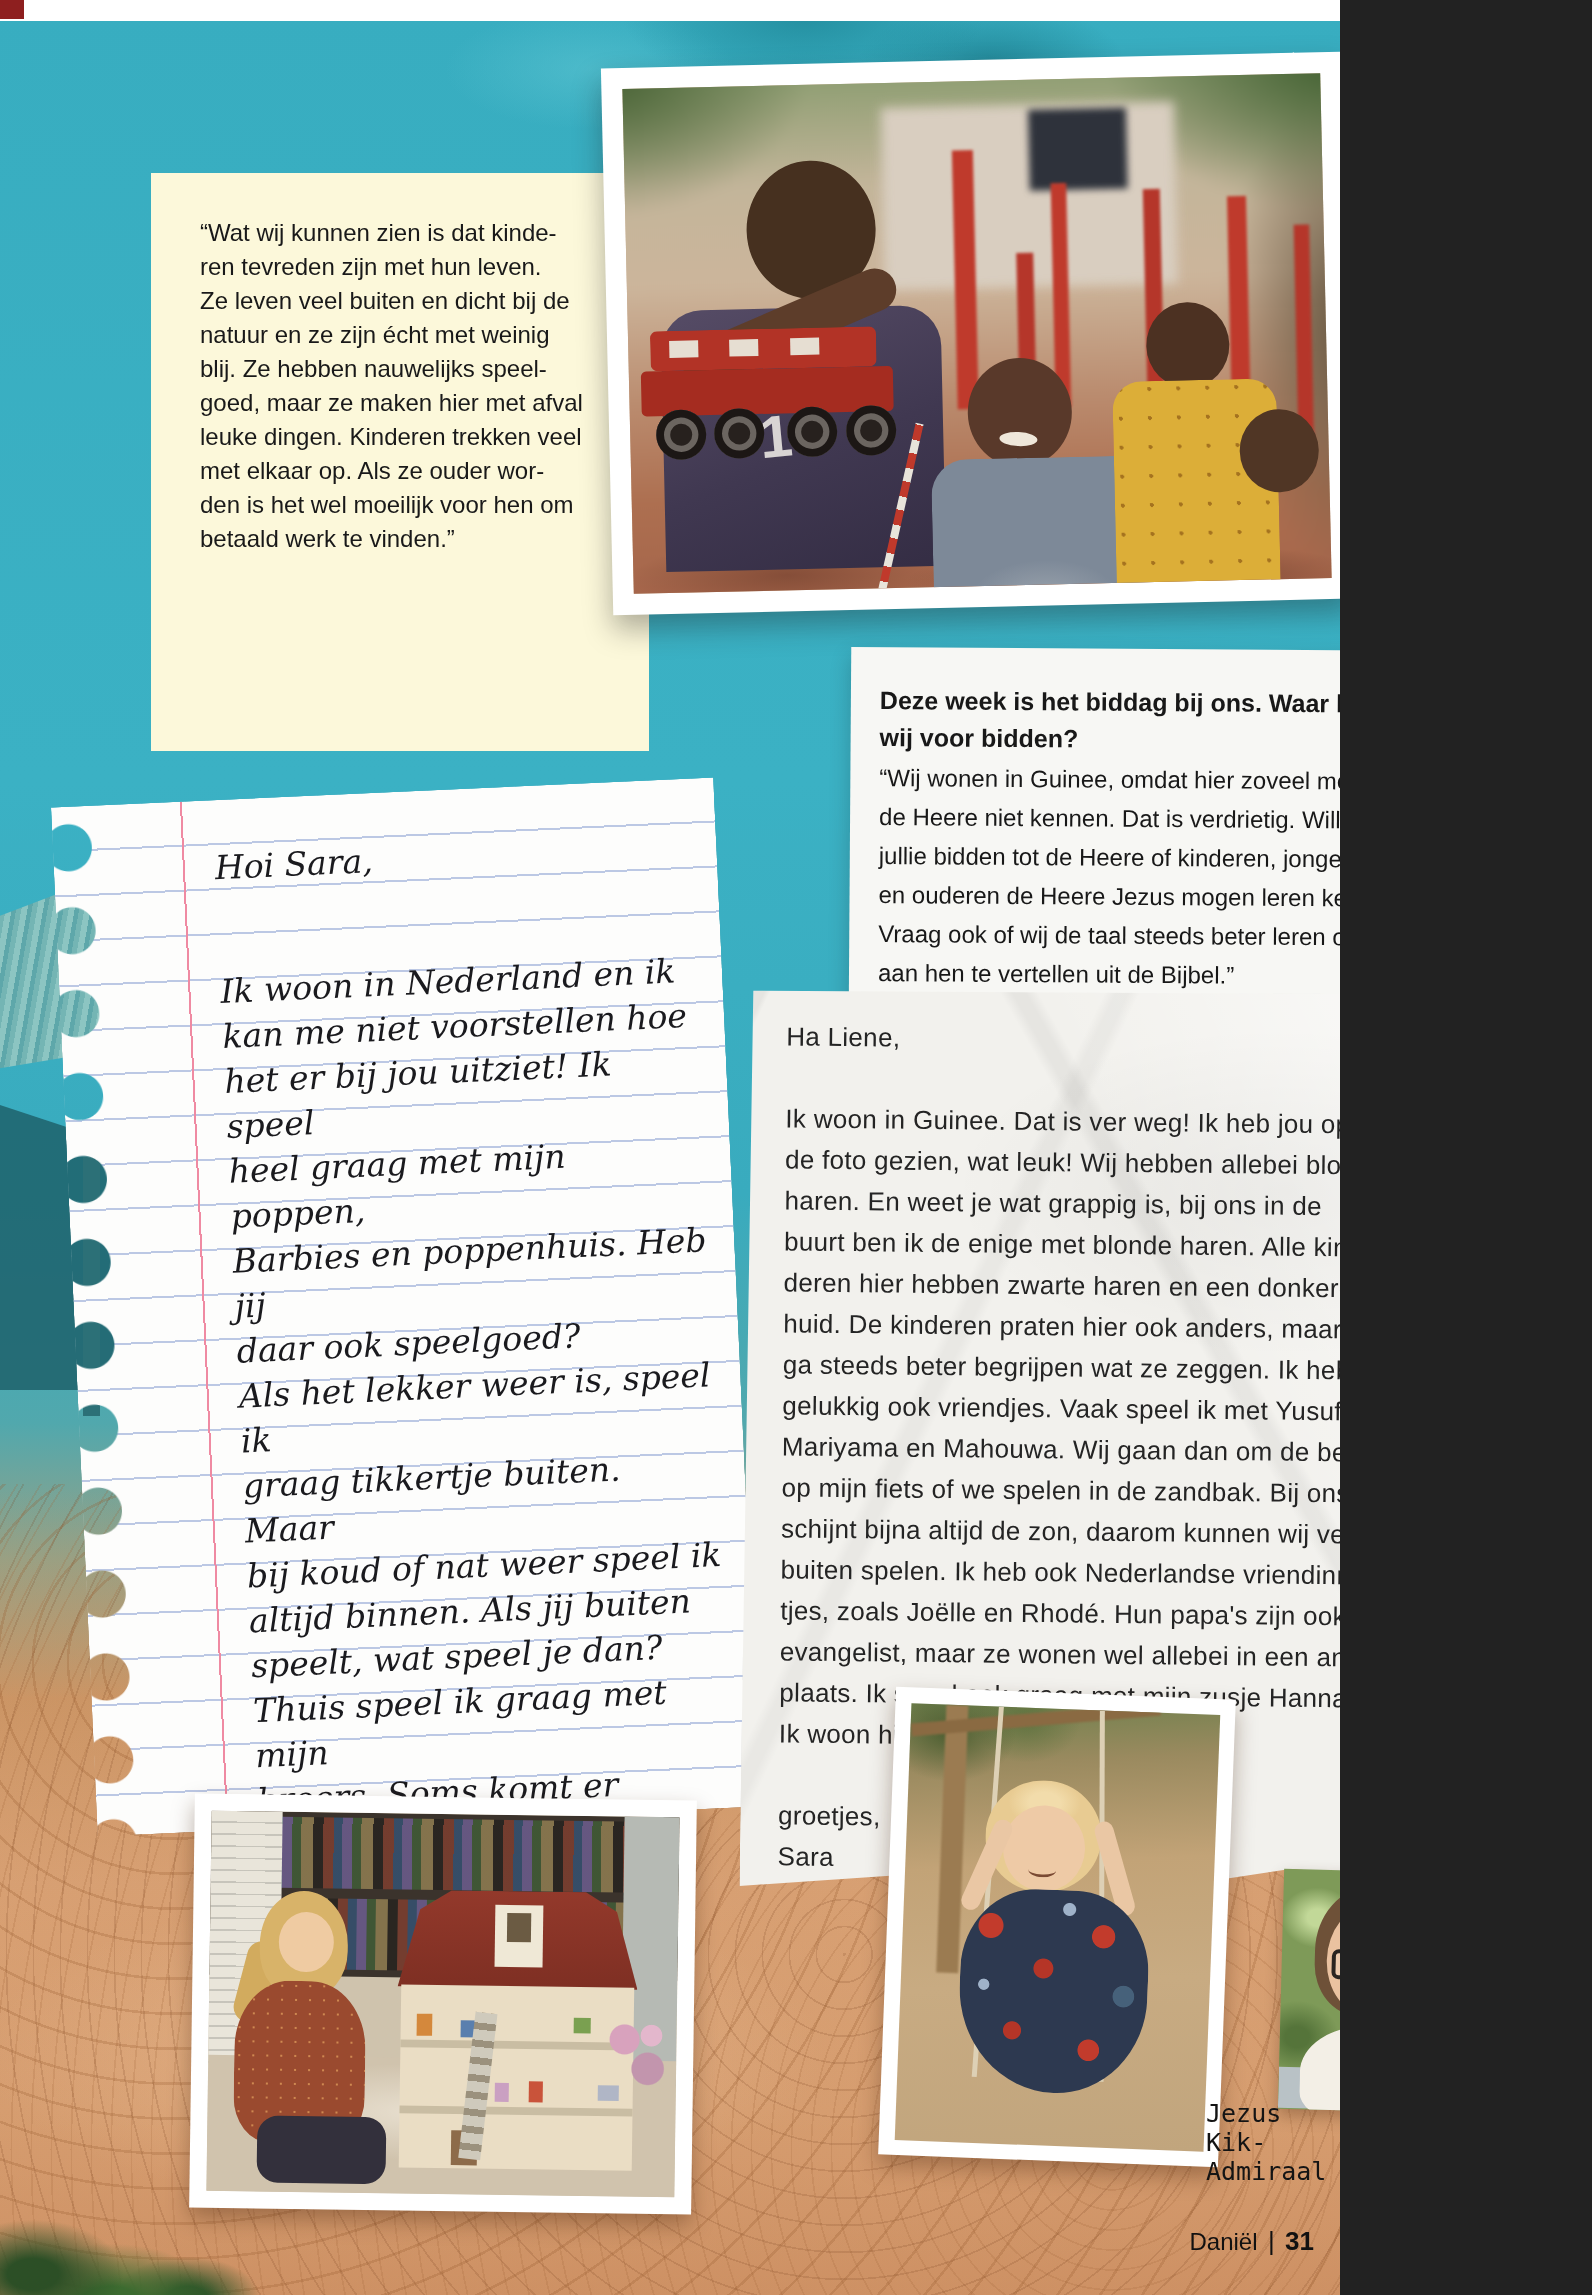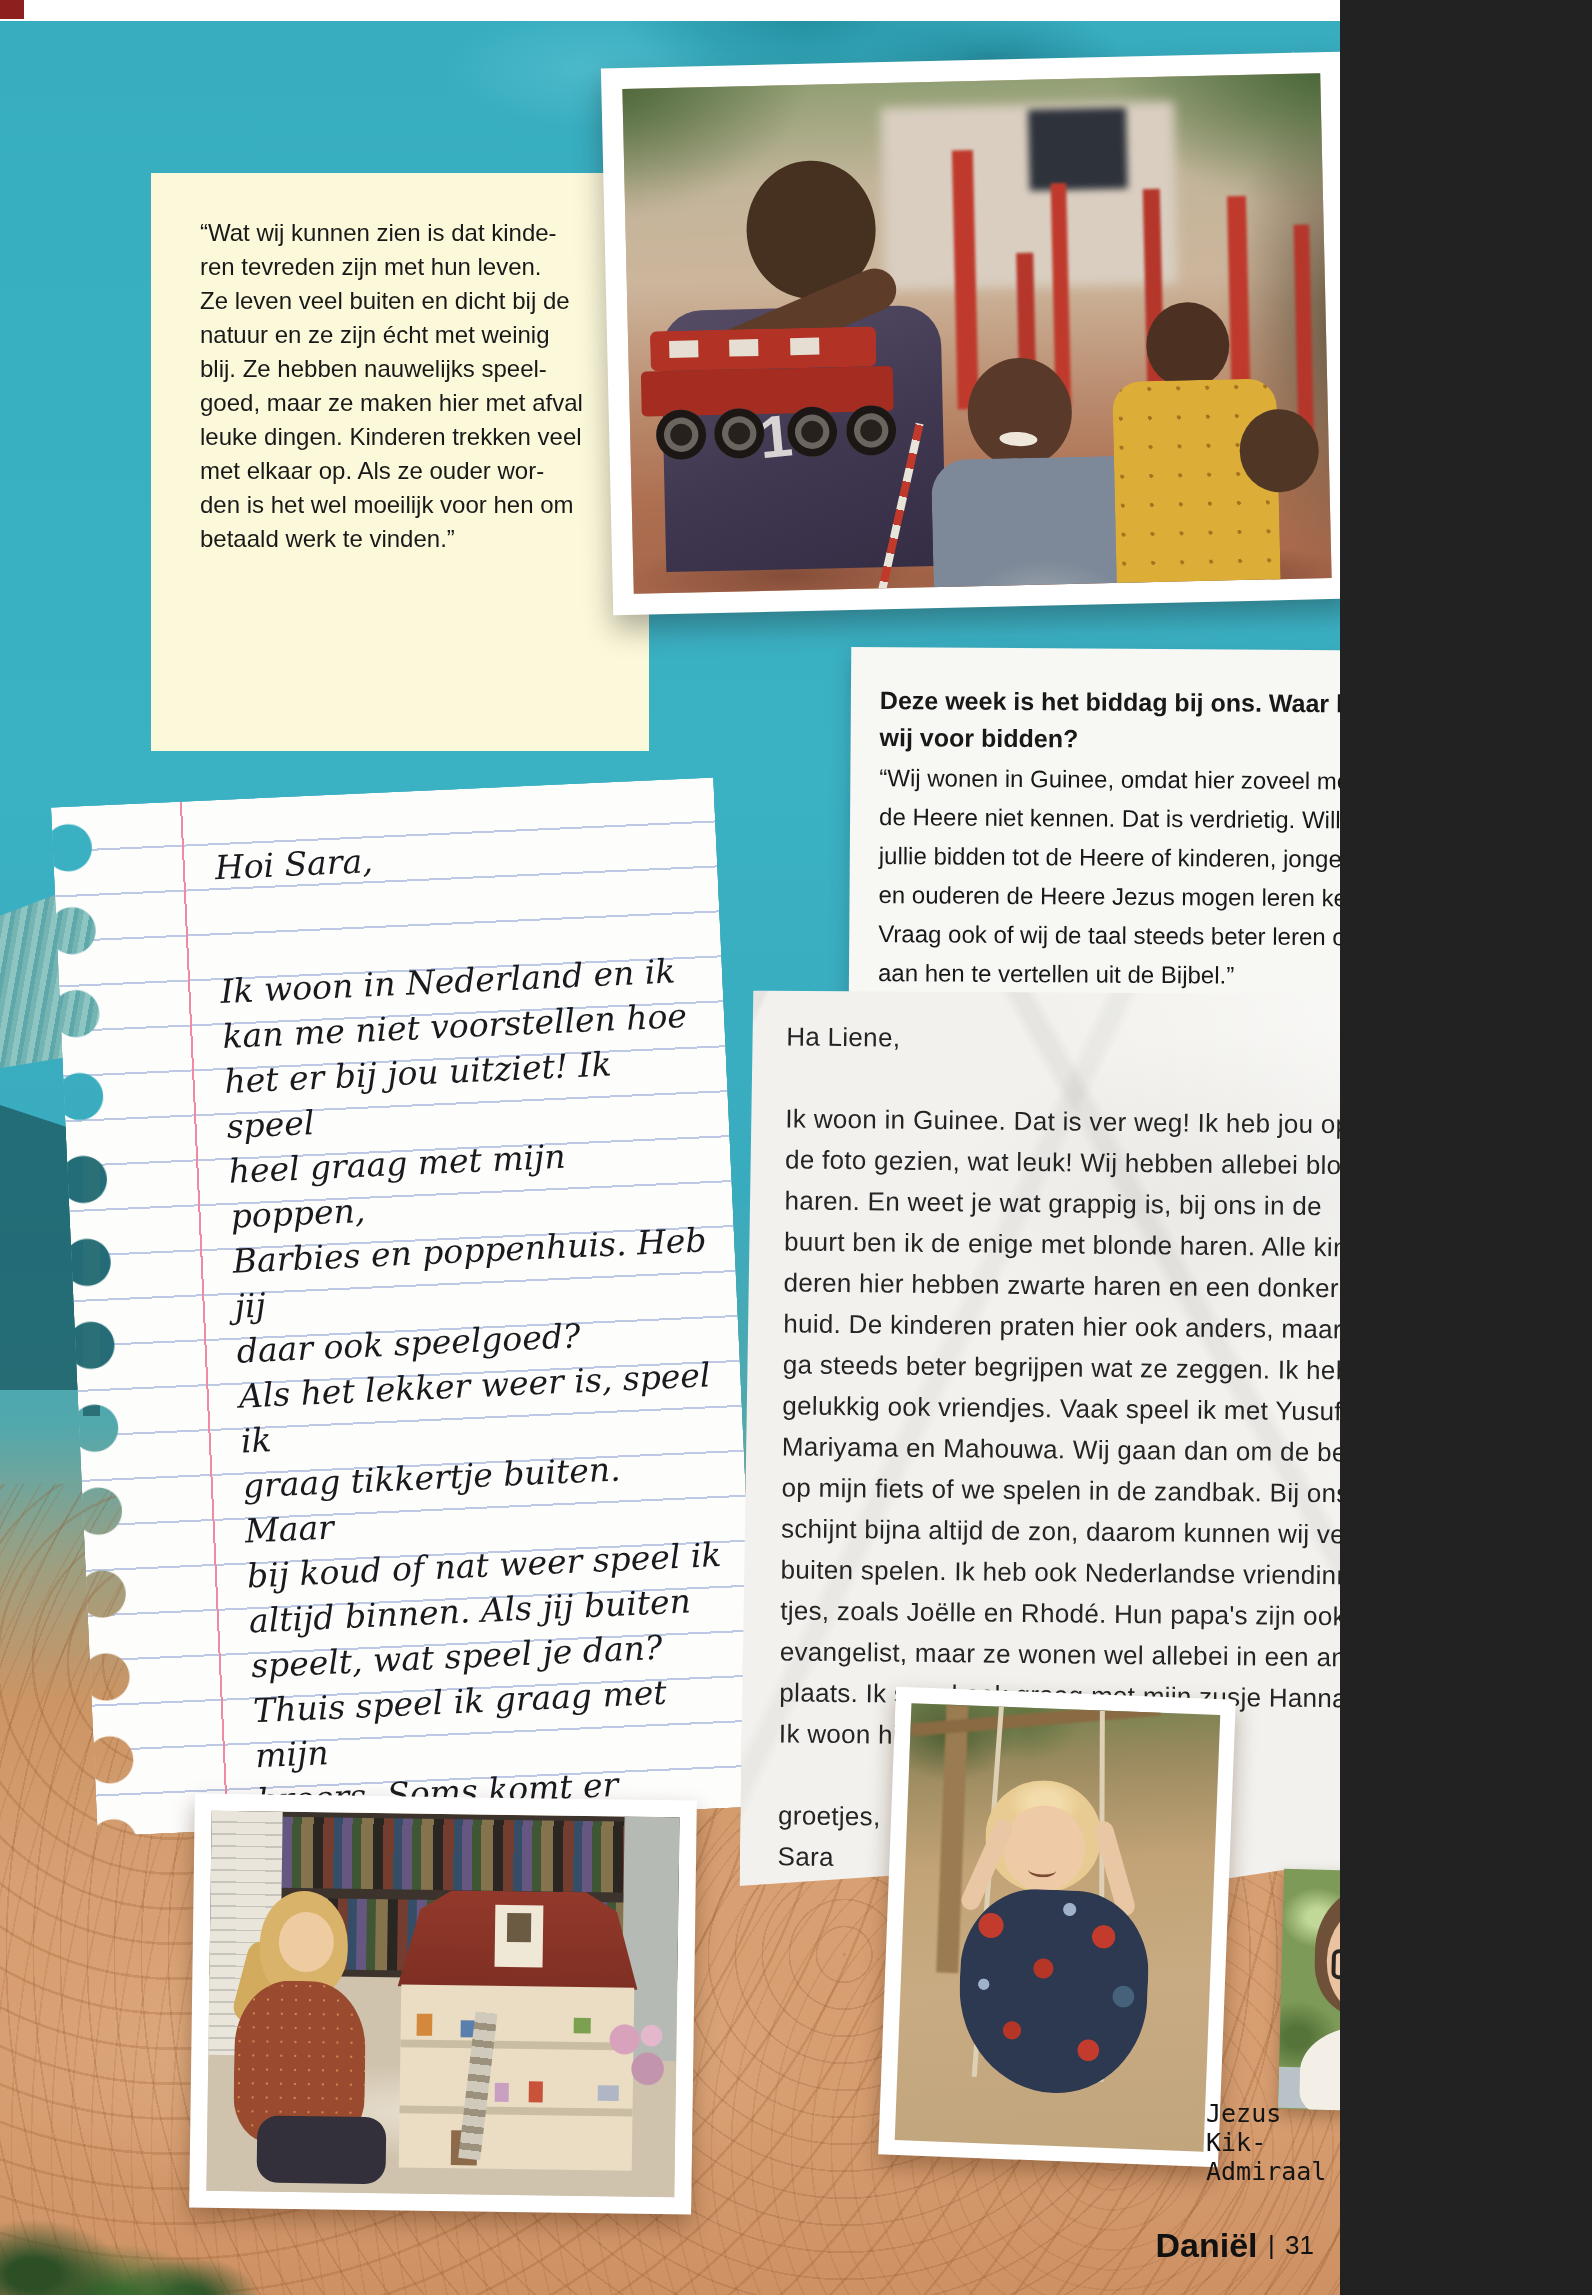--- a/index.html
+++ b/index.html
@@ -232,7 +232,7 @@
   
   .credit{left:1206px;top:2099px;font-family:"DejaVu Sans Mono",monospace;font-size:25px;color:#141414;}
   .page-footer{right:26px;top:2226px;display:flex;align-items:center;gap:10.4px;color:#111;}
-  .pf-name{font-weight:700;font-size:34px;}
+  .pf-name{font-weight:400;font-size:24px;}
   .pf-sep{font-weight:300;font-size:26px;}
   .pf-num{font-weight:400;font-size:26px;}
 </style>

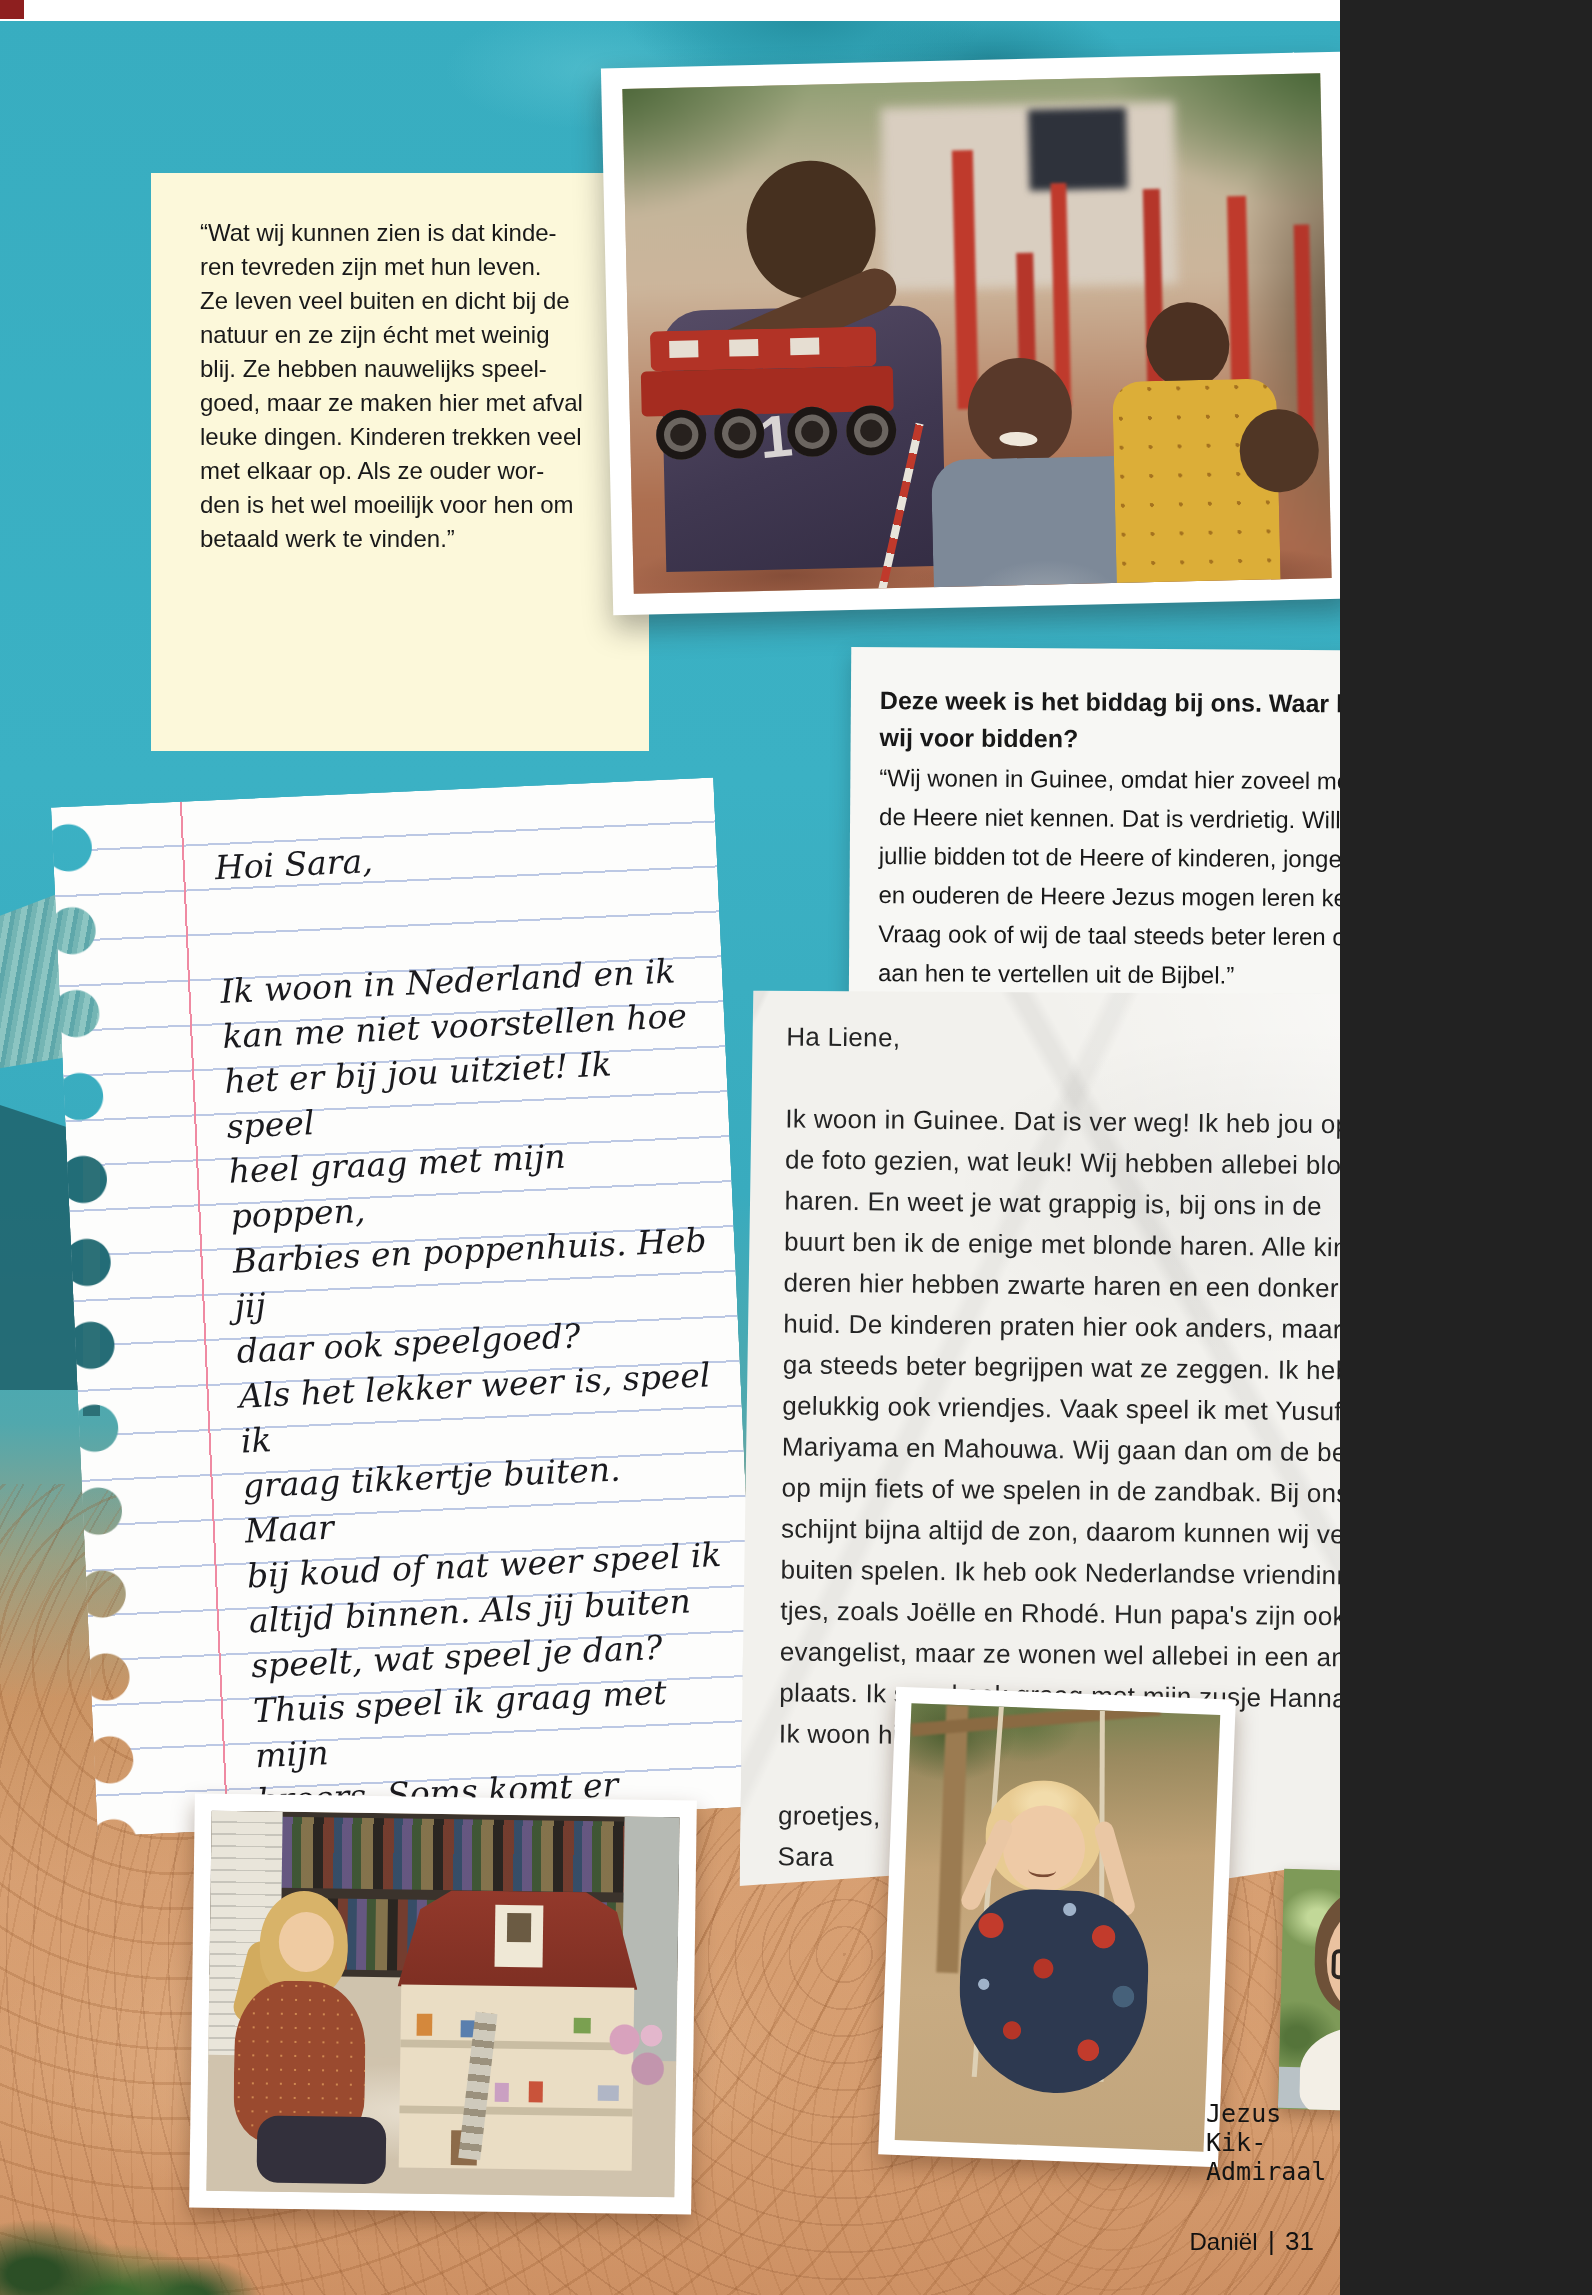--- a/index.html
+++ b/index.html
@@ -234,7 +234,7 @@
   .page-footer{right:26px;top:2226px;display:flex;align-items:center;gap:10.4px;color:#111;}
   .pf-name{font-weight:400;font-size:24px;}
   .pf-sep{font-weight:300;font-size:26px;}
-  .pf-num{font-weight:400;font-size:26px;}
+  .pf-num{font-weight:700;font-size:26px;}
 </style>
 </head>
 <body>

